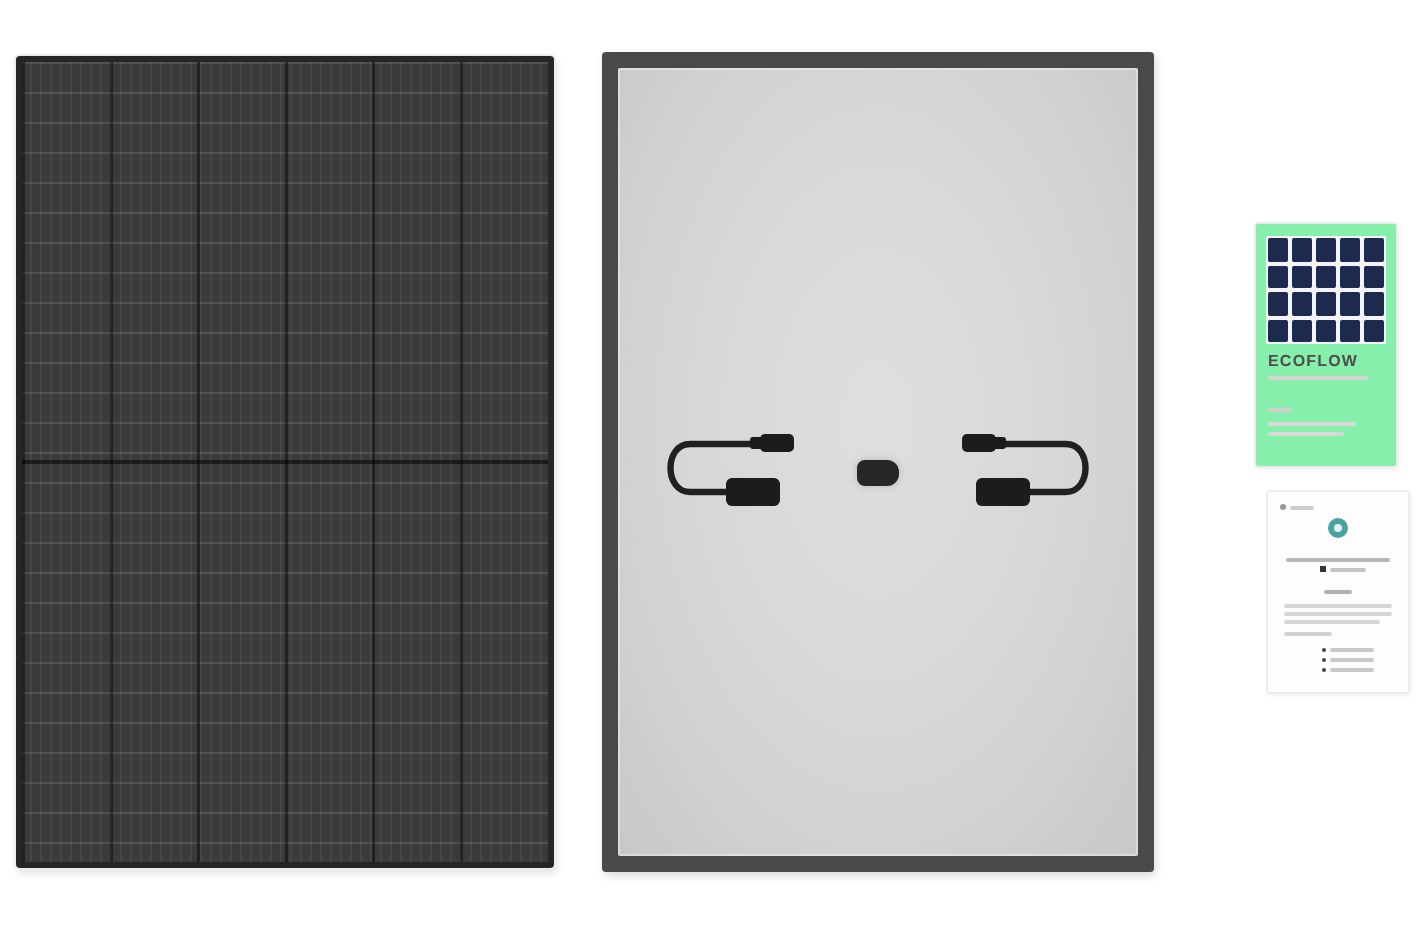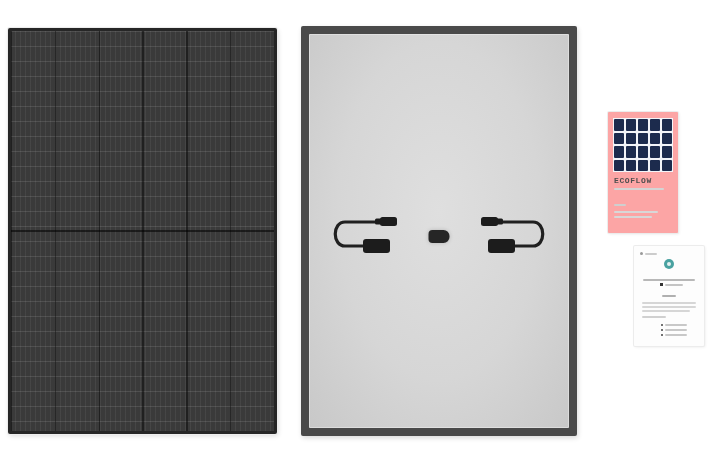--- a/index.html
+++ b/index.html
@@ -47,8 +47,8 @@
 
   
   .label-card{
-    position:absolute;left:608px;top:112px;width:70px;height:121px;background:#fca5a5;
-    box-shadow:0 0 0 1px #ececec, 1px 1px 3px rgba(0,0,0,.10);border-radius:1px;font-family:Liberation Mono, monospace;
+    position:absolute;left:628px;top:112px;width:70px;height:121px;background:#86efac;
+    box-shadow:0 0 0 1px #ececec, 1px 1px 3px rgba(0,0,0,.10);border-radius:1px;
   }
   .thumb{
     position:absolute;left:5px;top:6px;width:60px;height:54px;

